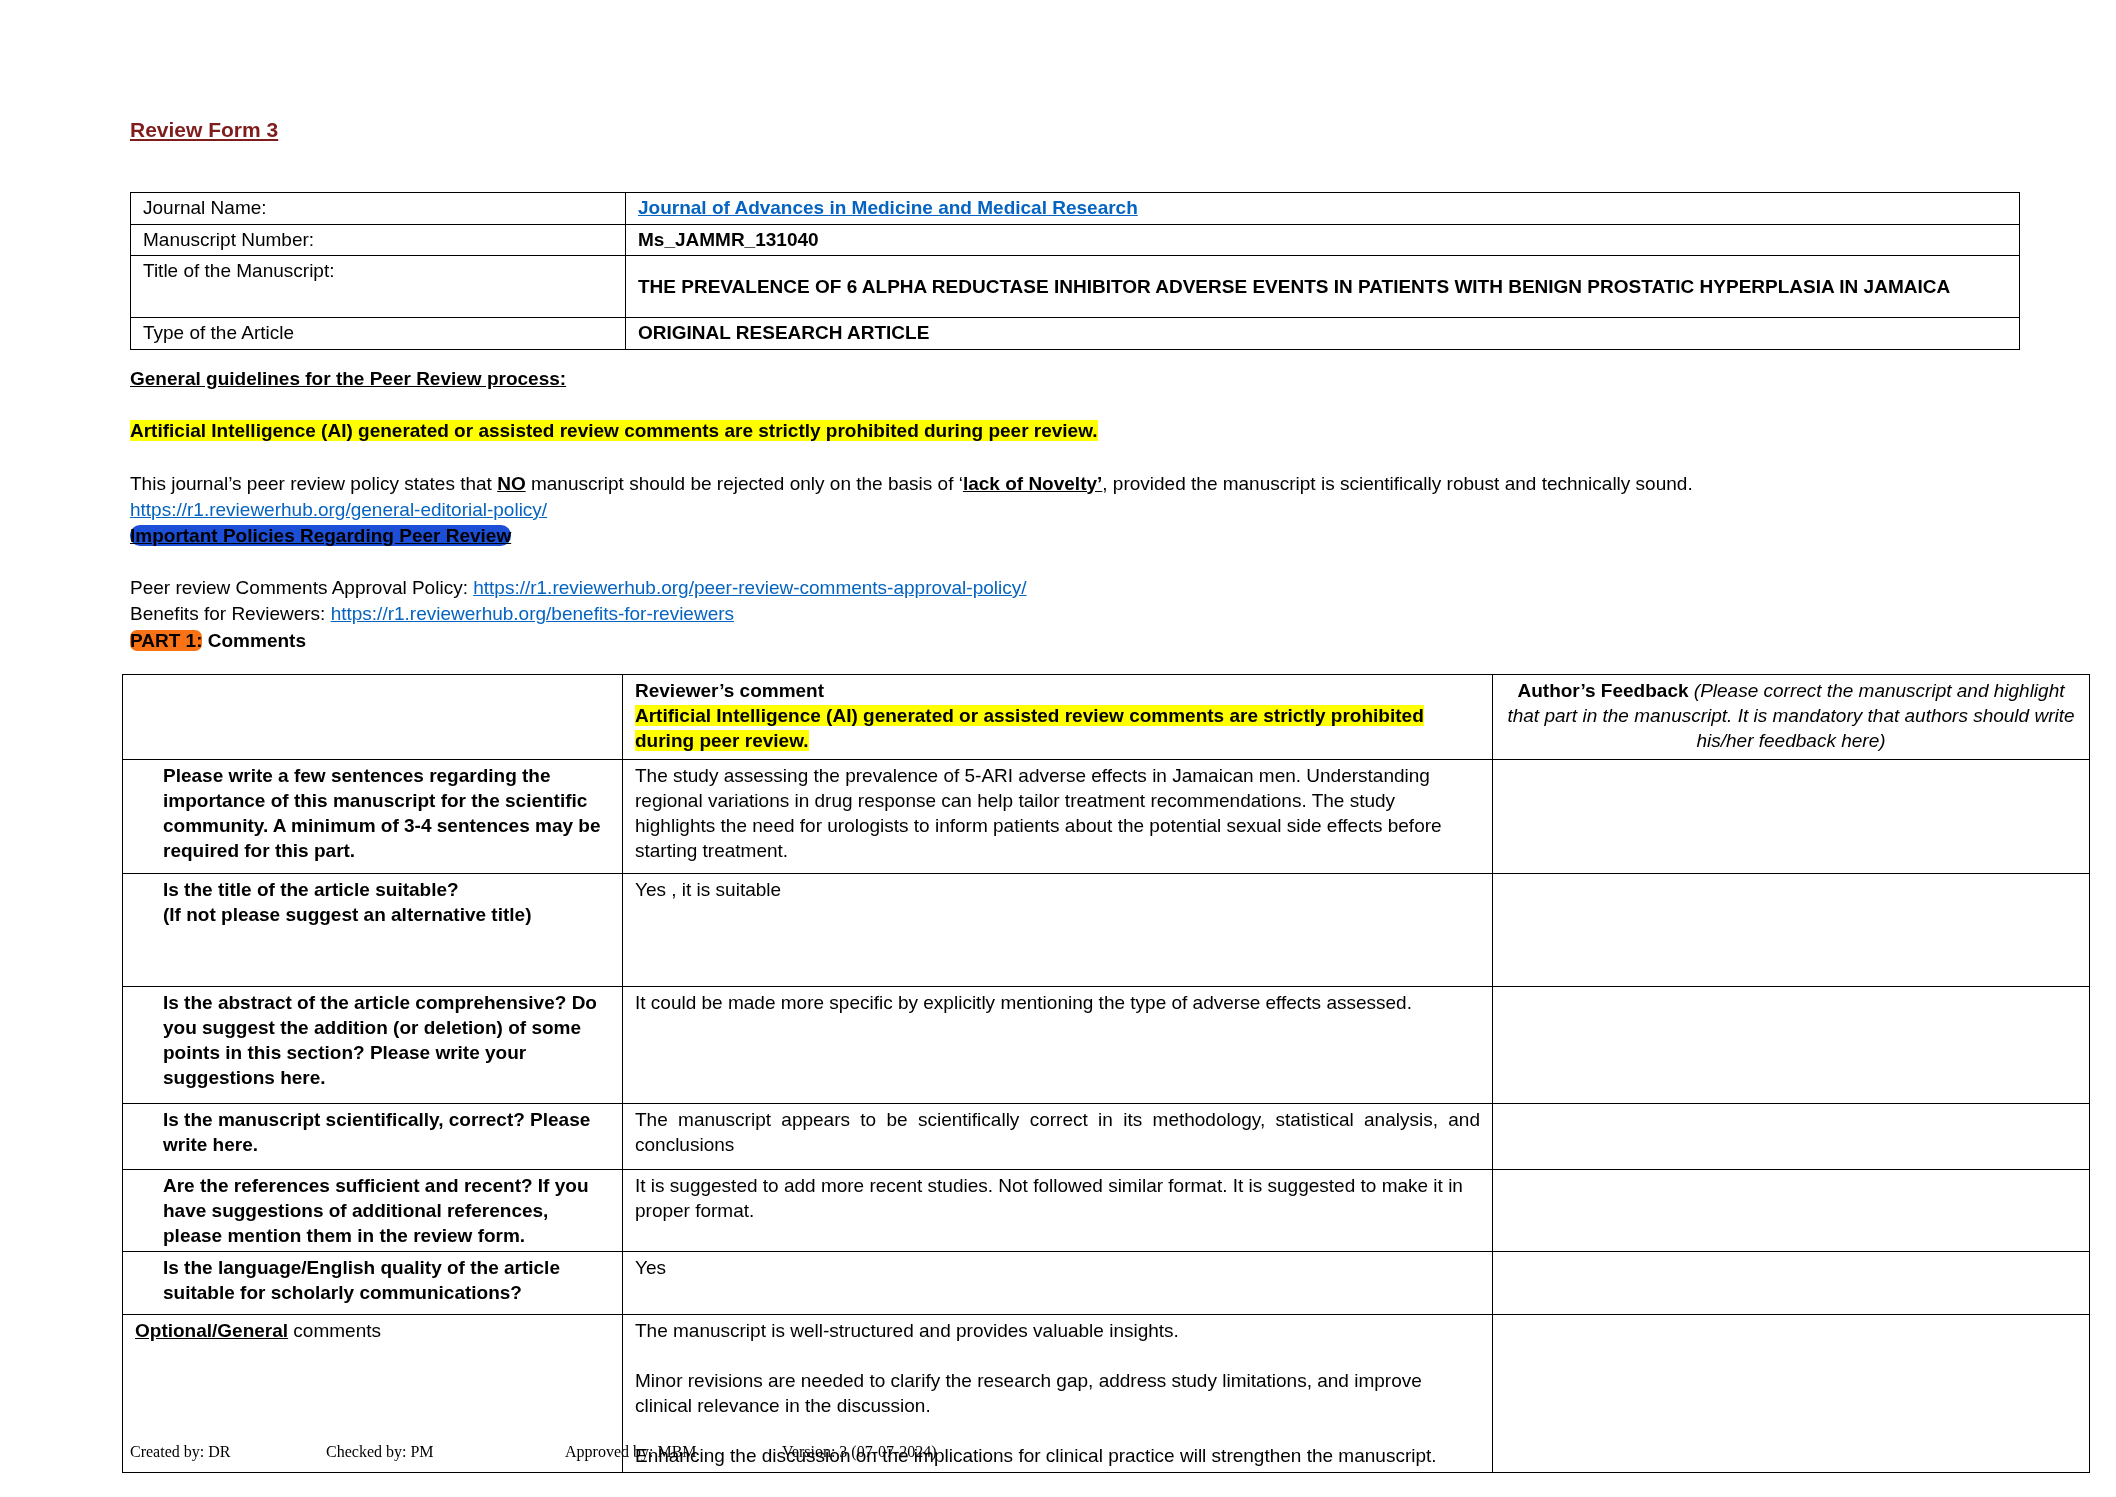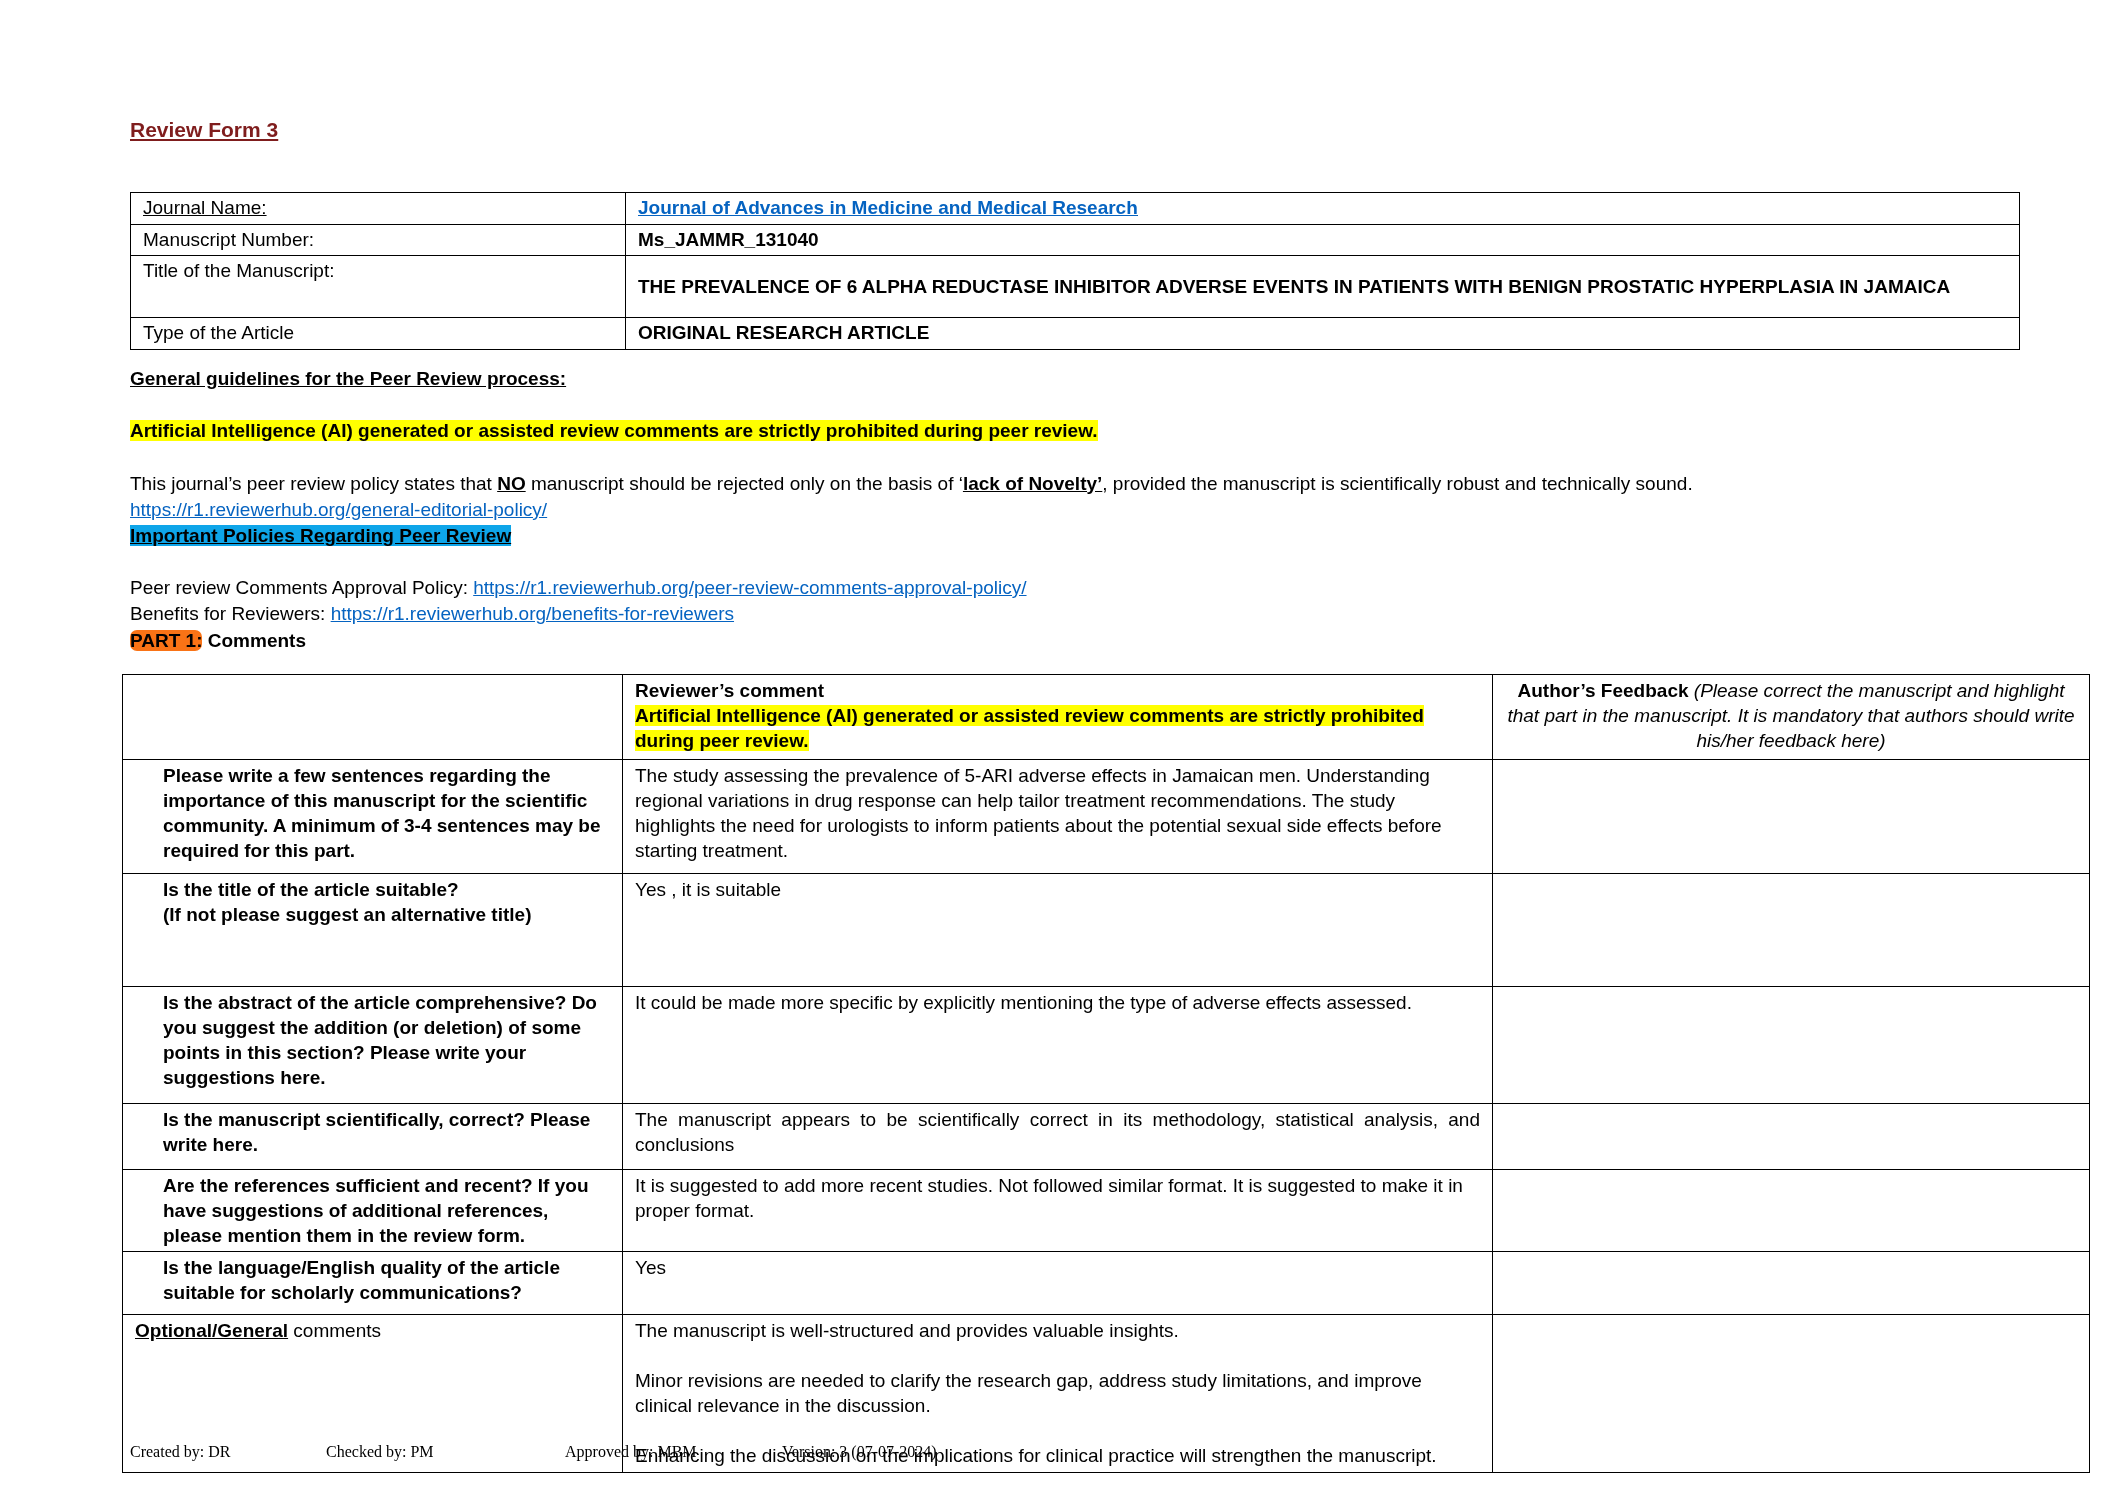--- a/index.html
+++ b/index.html
@@ -70,7 +70,7 @@
 
     <table class="meta-table">
       <tbody>
-          <tr style="height:30px;text-decoration:underline;">
+          <tr style="height:30px;">
         <td class="label-col">Journal Name:</td>
         <td><span class="journal-link">Journal of Advances in Medicine and Medical Research</span></td>
       </tr>

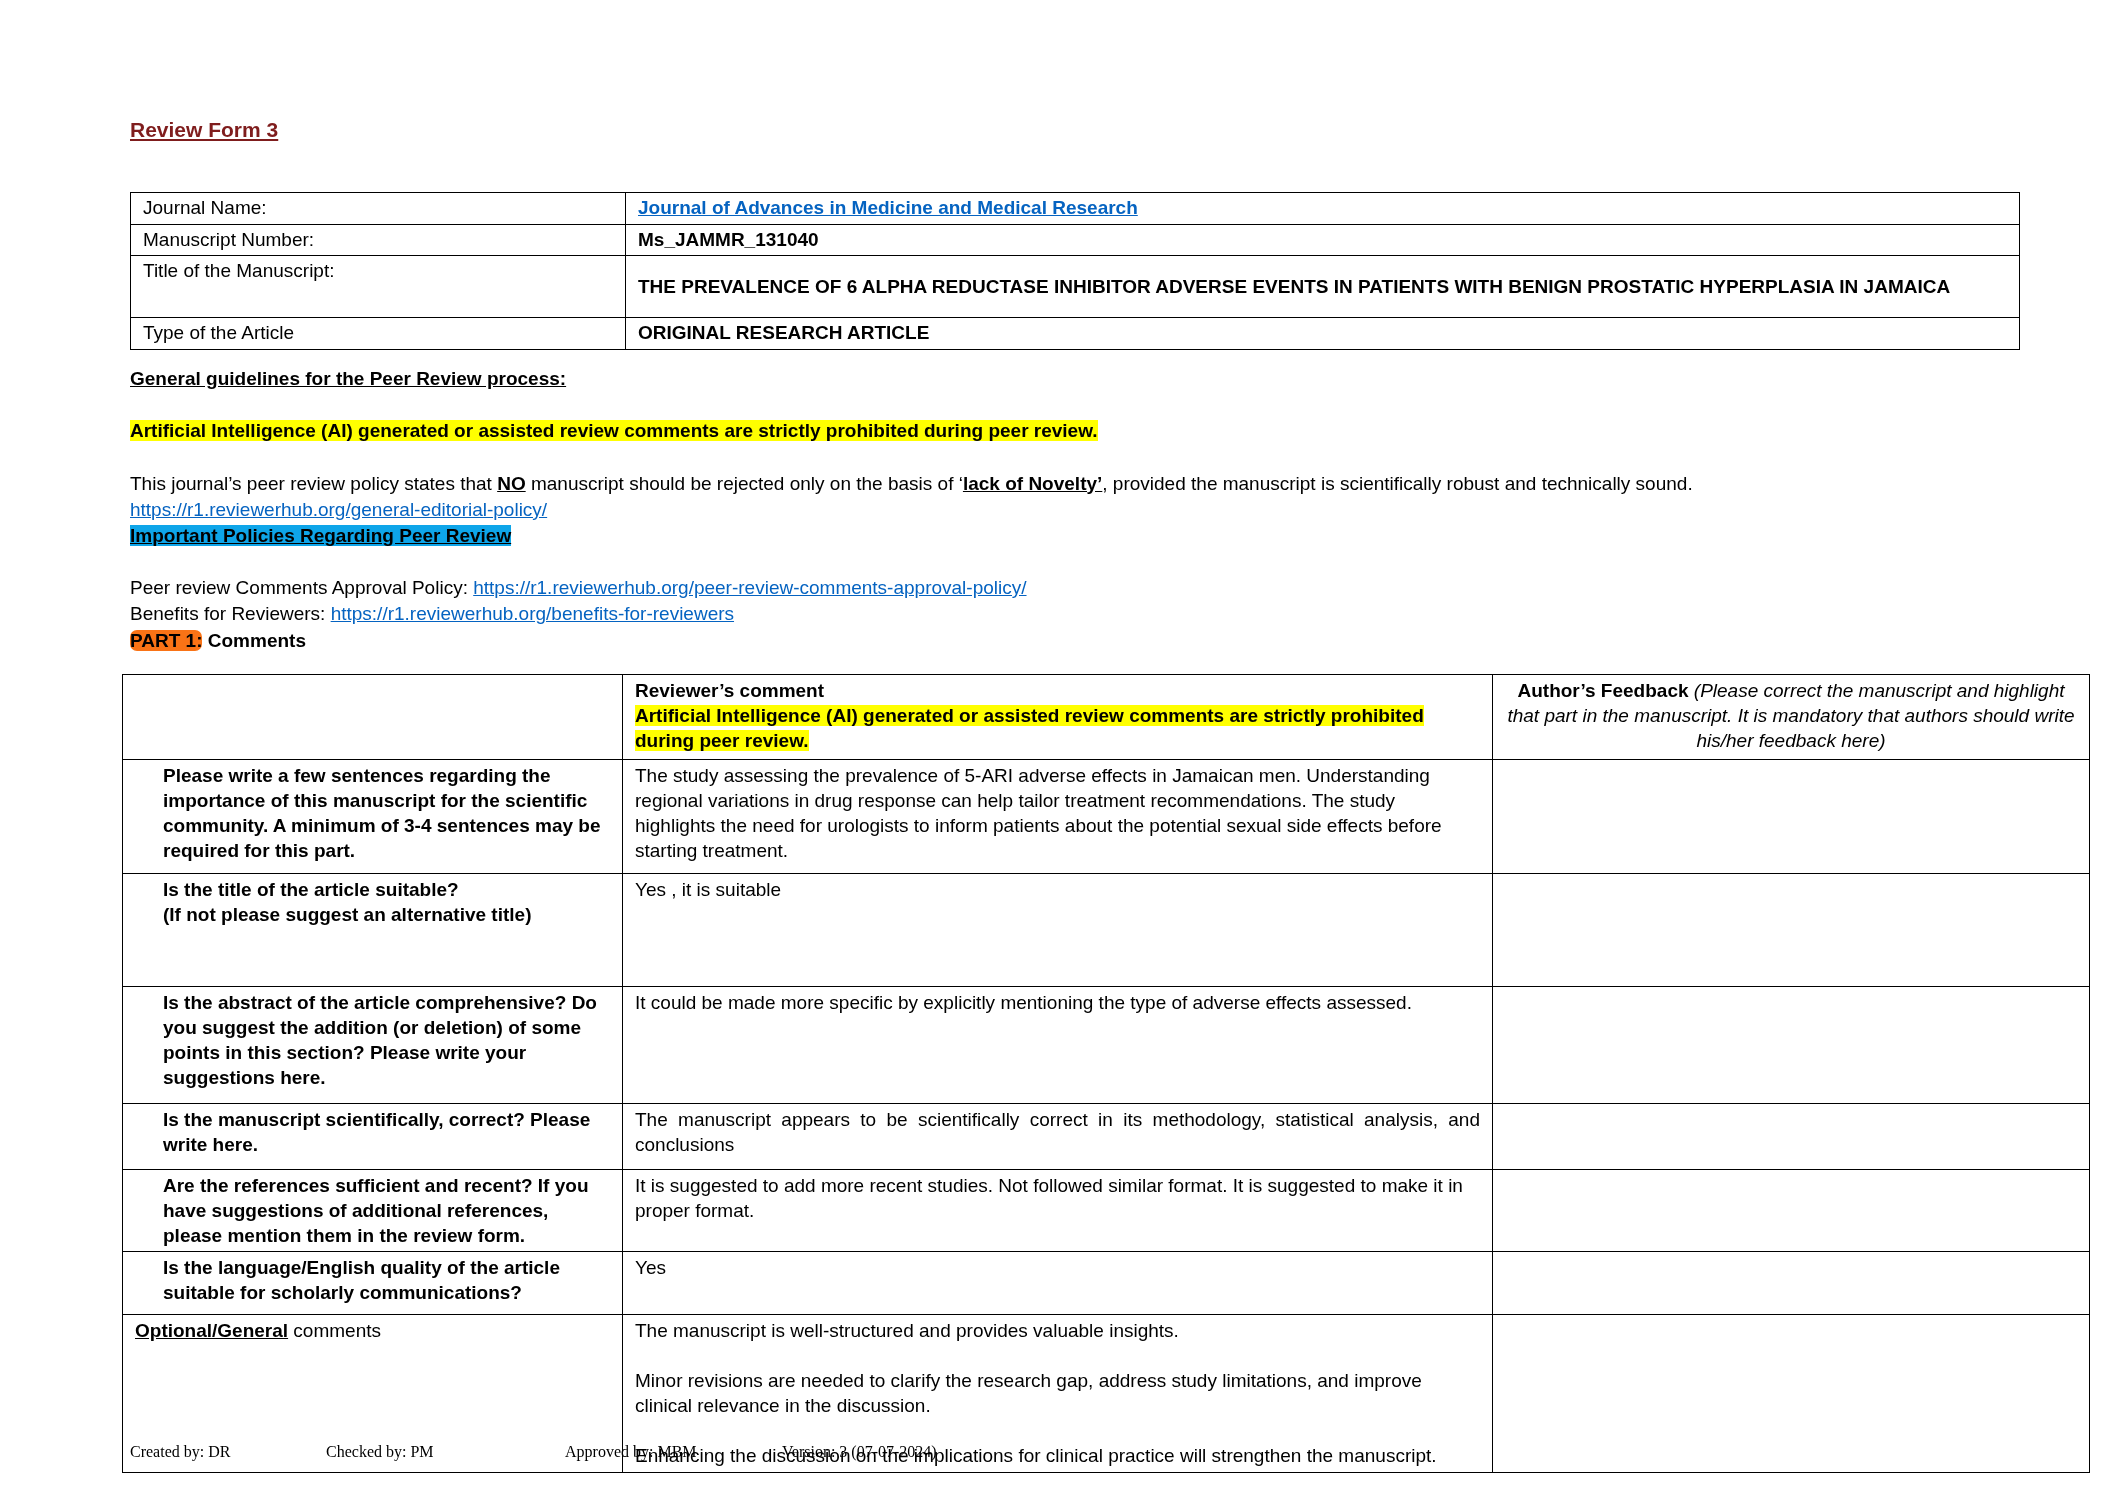--- a/index.html
+++ b/index.html
@@ -35,7 +35,7 @@
   .bu { font-weight: bold; text-decoration: underline; }
   a.link, .link { color: #0563C1; text-decoration: underline; cursor: pointer; }
   .g-block2 { margin-top: 26px; }
-  .important-policies { font-weight: bold; text-decoration: underline; background: #0ea5e9; }
+  .important-policies { font-weight: bold; text-decoration: underline; background: #1d4ed8; border-radius: 10px; }
   .part1-hl { background: #f97316; font-weight: bold; border-radius: 7px; }
   .part1-rest { font-weight: bold; }
 

